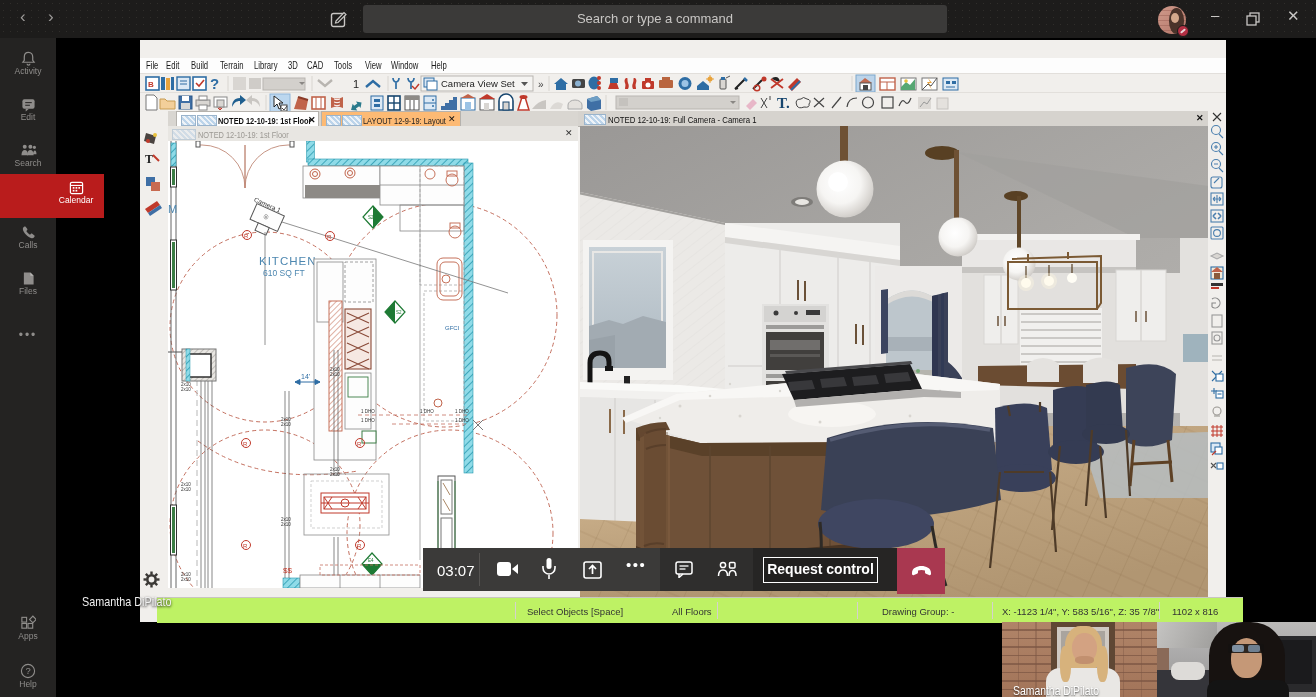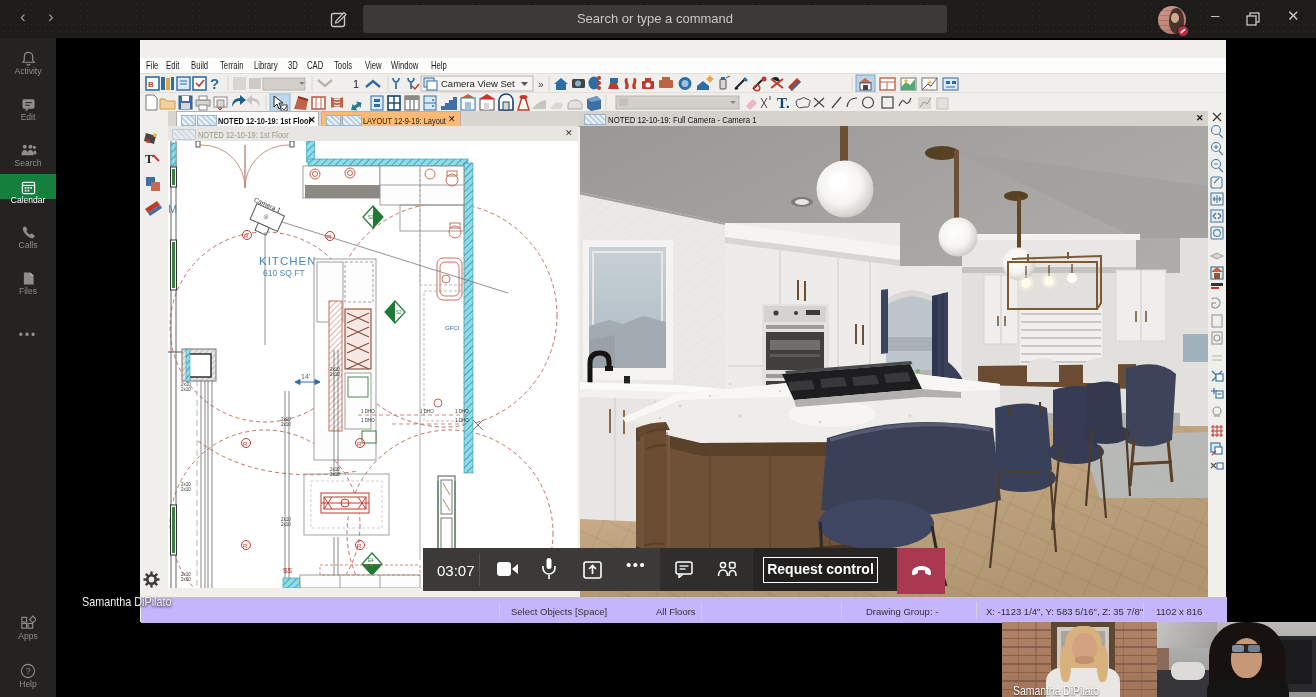--- a/index.html
+++ b/index.html
@@ -24,7 +24,7 @@
   .railitem{width:56px;height:44px;text-align:center;color:#8f8d8b;}
   .railitem .lbl{font-size:8.5px;margin-top:0px;}
   .railitem svg{display:block;margin:3px auto 0;}
-  #cal{background:#15803d;height:25px;}
+  #cal{background:#b91c1c;height:44px;padding-left:48px;}
   #cal .lbl{color:#fff;}
   
   #app{left:140px;top:40px;width:1086px;height:582px;background:#f1efec;font-size:11px;color:#111;}

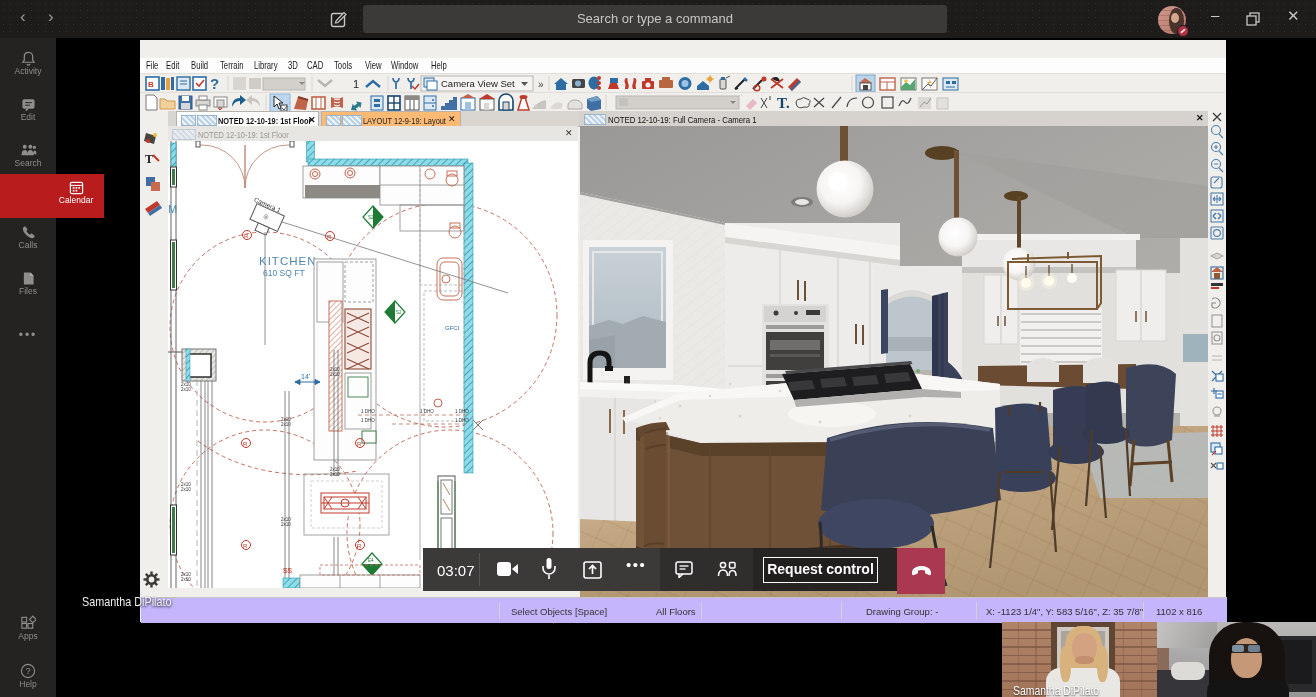--- a/index.html
+++ b/index.html
@@ -42,7 +42,7 @@
   #plan{left:28px;top:101px;width:410px;height:447px;background:#fff;}
   #view3d{left:440px;top:86px;width:628px;height:471px;}
   #righttools{left:1068px;top:71px;width:18px;height:486px;background:#f1efec;}
-  #statusbar{left:1px;top:557px;width:1086px;height:25px;background:#c4b5fd;border-top:1px solid #c8c5c0;
+  #statusbar{left:17px;top:557px;width:1086px;height:25px;background:#bef264;border-top:1px solid #c8c5c0;
     font-size:9.5px;color:#333;}
   #statusbar span{position:absolute;top:8px;}
   

